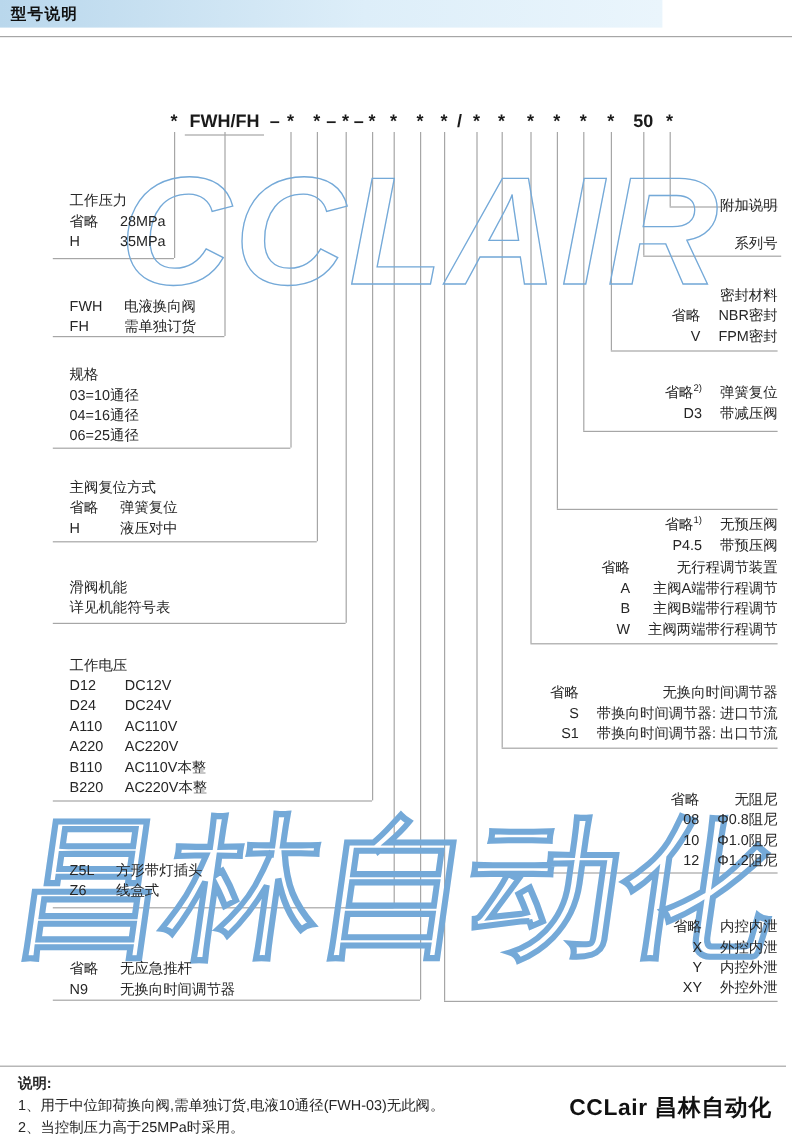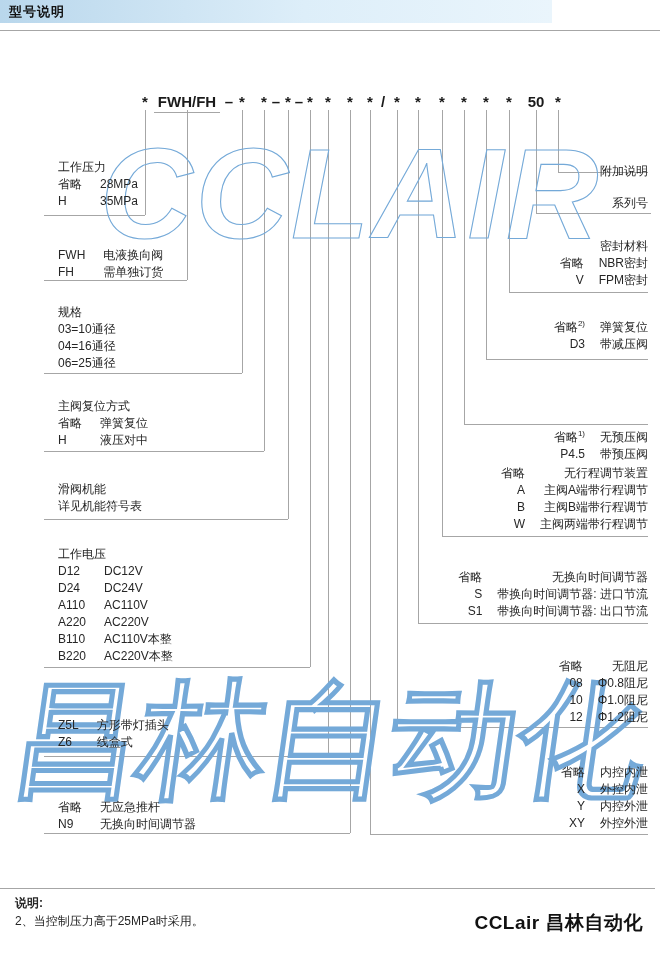--- a/index.html
+++ b/index.html
@@ -231,6 +231,7 @@
 
   <div class="notes">
     <div class="ntitle">说明:</div>
+    <div>1、用于中位卸荷换向阀,需单独订货,电液10通径(FWH-03)无此阀。</div>
     <div>2、当控制压力高于25MPa时采用。</div>
   </div>
 

